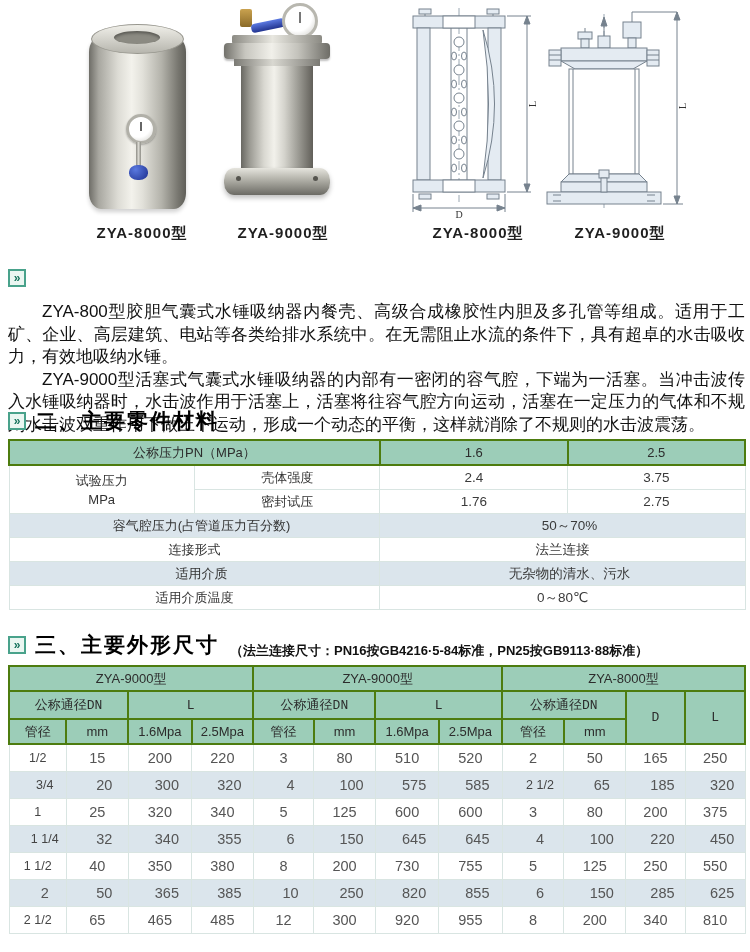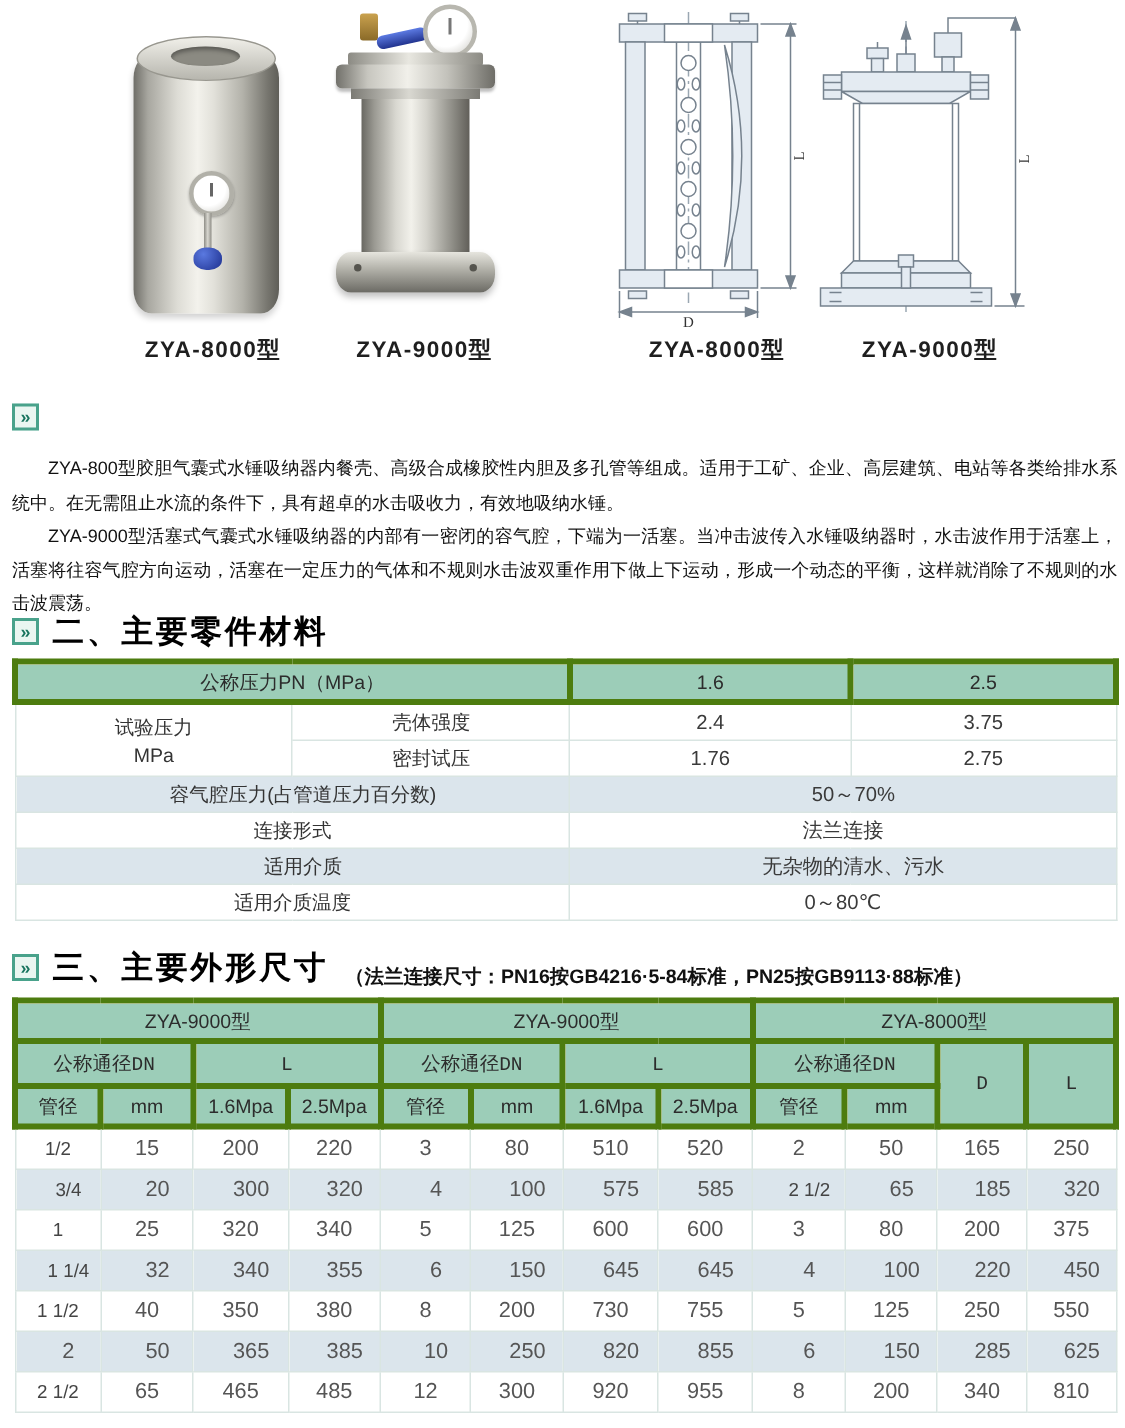--- a/index.html
+++ b/index.html
@@ -62,7 +62,7 @@
   .sec-sub{font-size:13px;font-weight:bold;color:#111;letter-spacing:0;margin-left:2px;white-space:nowrap;margin-top:12px;}
 
   .paras{position:absolute;left:8px;top:301px;width:737px;}
-  .paras p{margin:0;text-indent:2em;font-size:12px;line-height:22.5px;color:#111;text-align:justify;}
+  .paras p{margin:0;text-indent:2em;font-size:17px;line-height:22.5px;color:#111;text-align:justify;}
 
   
   table{border-collapse:collapse;table-layout:fixed;position:absolute;left:8px;background:#fff;}

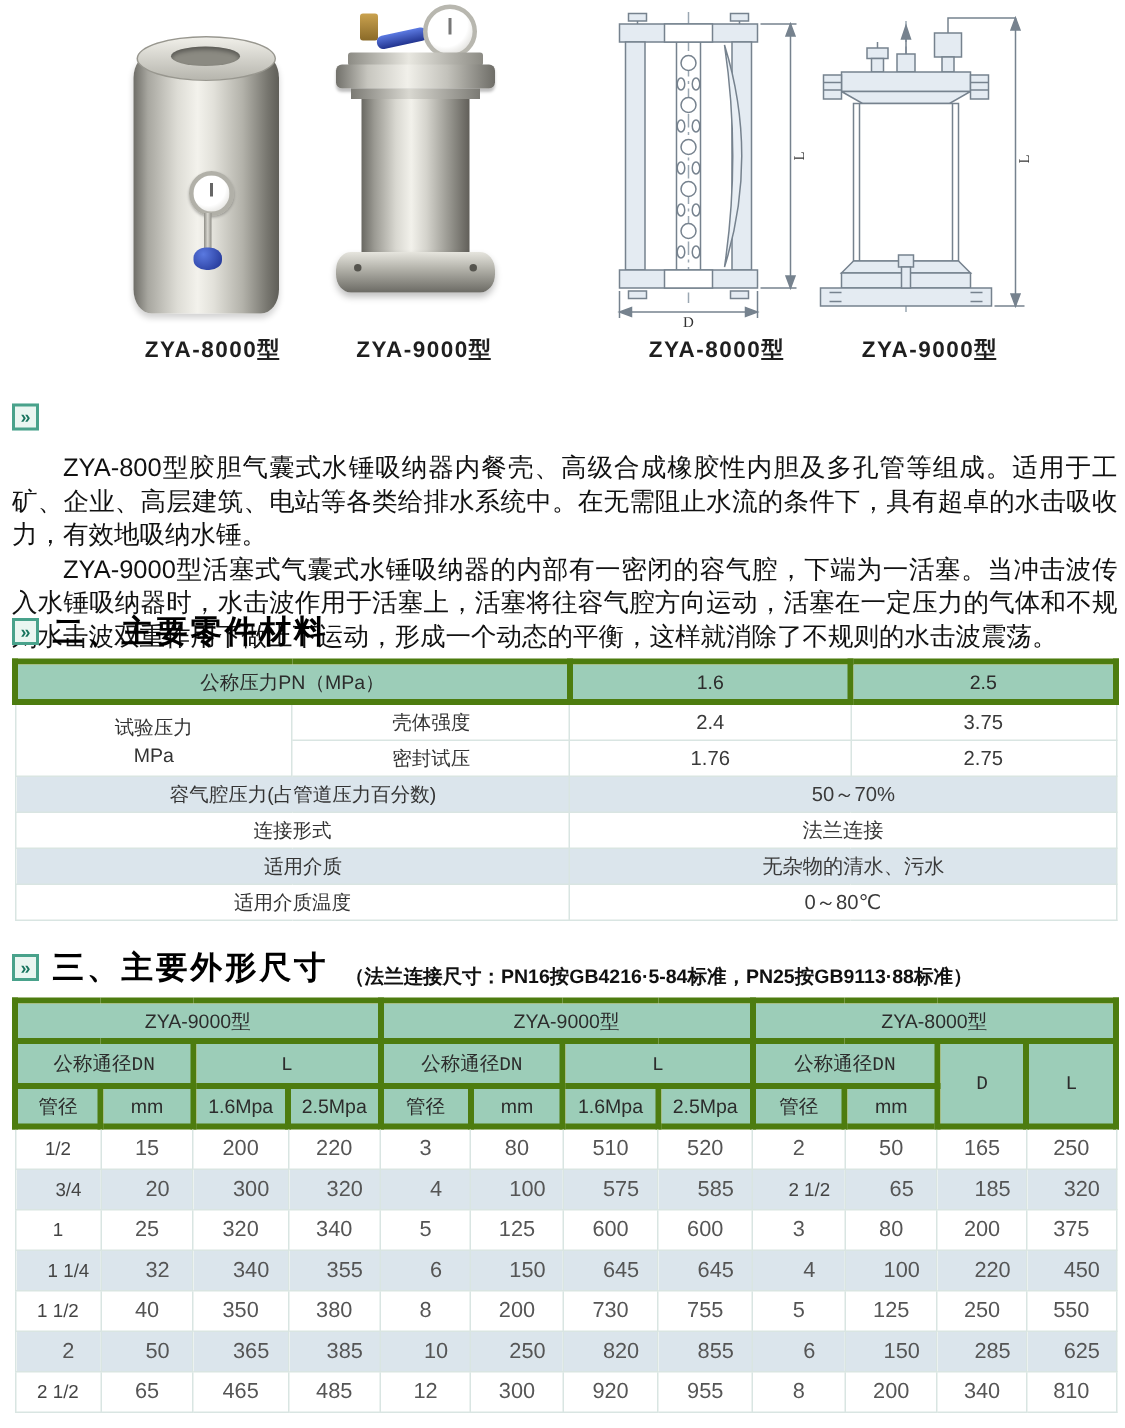--- a/index.html
+++ b/index.html
@@ -68,7 +68,7 @@
   table{border-collapse:collapse;table-layout:fixed;position:absolute;left:8px;background:#fff;}
   td{border:1px solid #d9e5e2;text-align:center;vertical-align:middle;padding:0;
      font-size:13px;color:#333;overflow:hidden;}
-  tr.green td{background:#9ccdb8;border:4px solid #4d7c0f;color:#2c2c2c;}
+  tr.green td{background:#9ccdb8;border:2px solid #4d7c0f;color:#2c2c2c;}
   tr.blue td{background:#dbe5ec;padding-left:14px;}
   .val{font-size:13.5px;color:#3a3a3a;margin-top:43px;}
 

